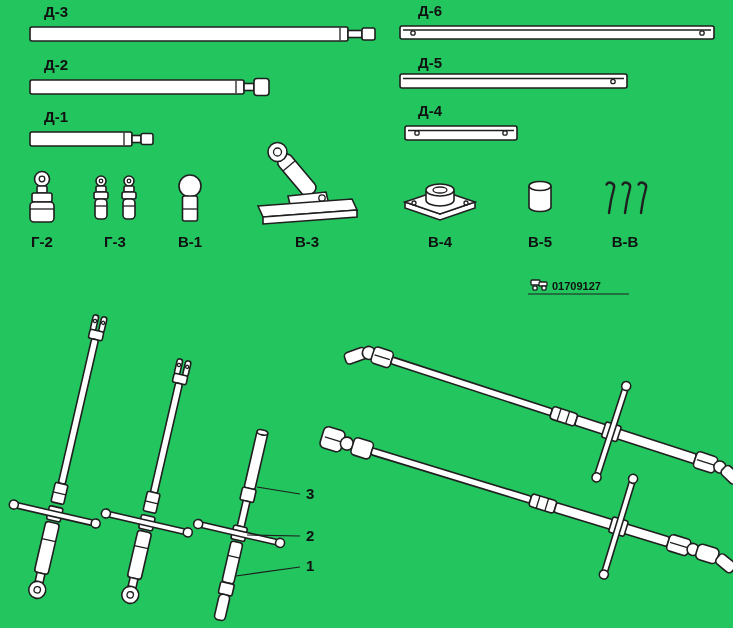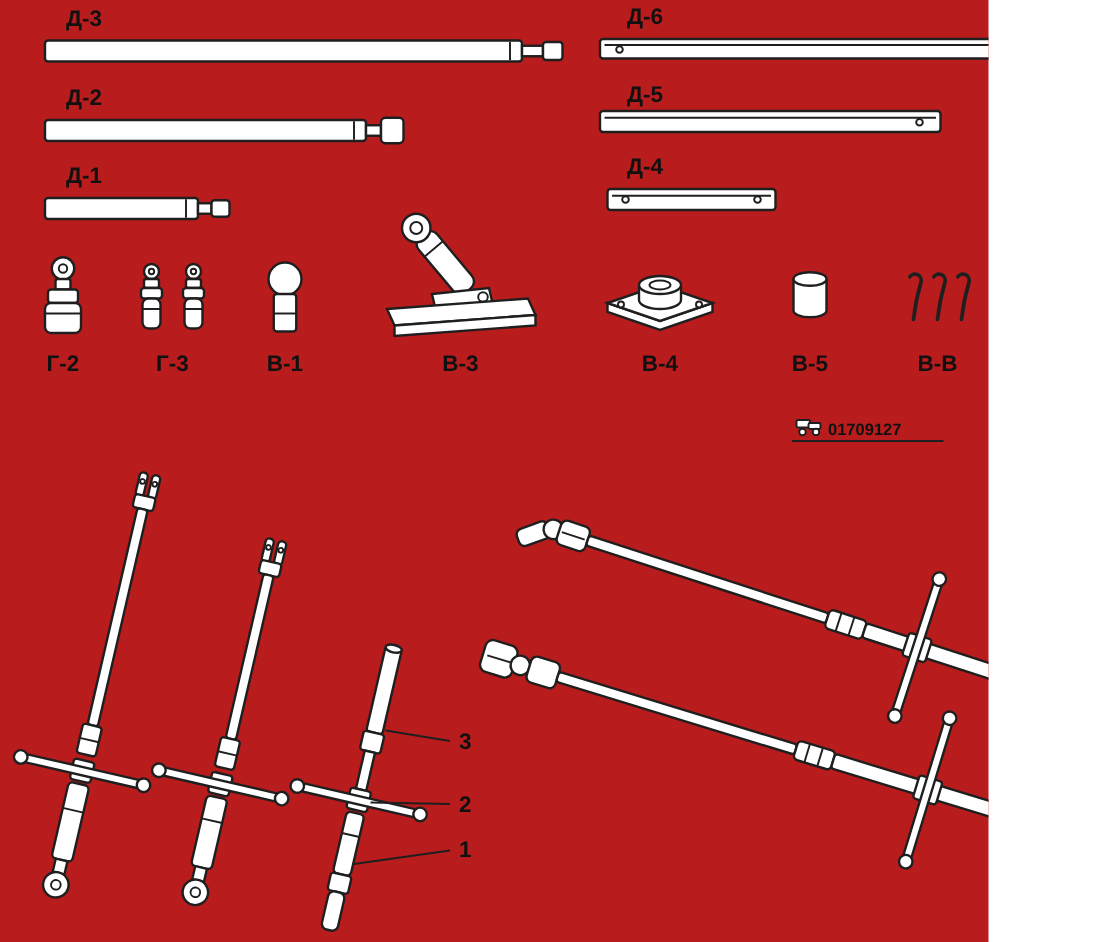--- a/index.html
+++ b/index.html
@@ -10,9 +10,9 @@
   }
   .canvas {
     position: relative;
-    width: 659px;
+    width: 733px;
     height: 628px;
-    background: #b91c1c;
+    background: #22c55e;
     overflow: hidden;
   }
   svg { display: block; }

